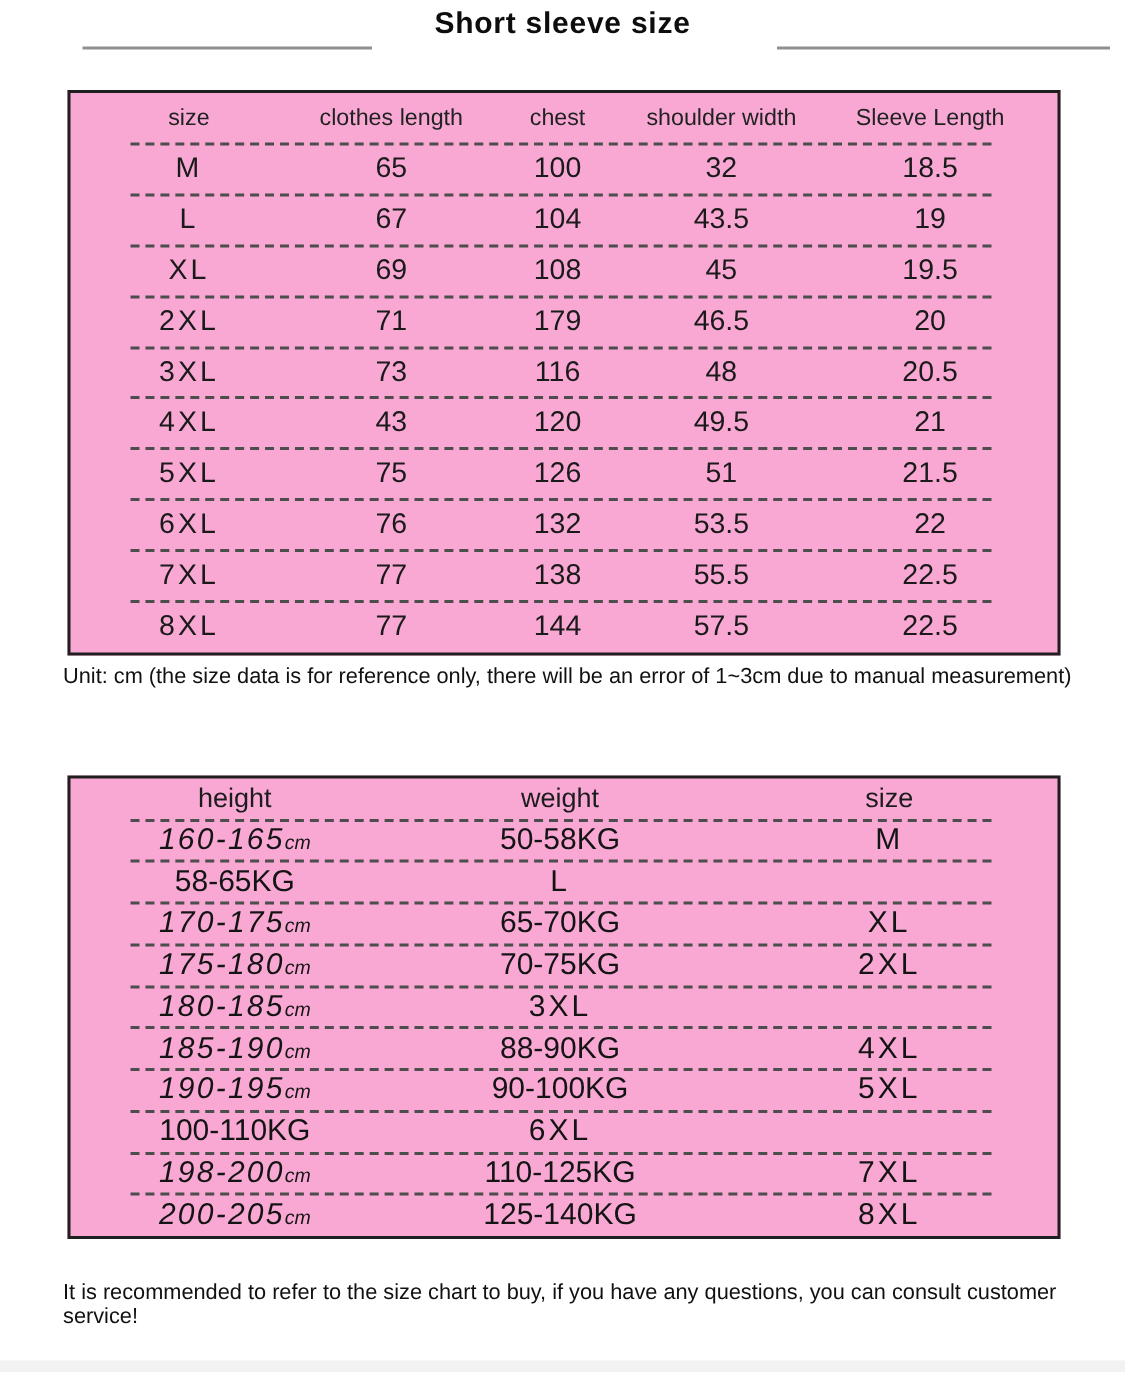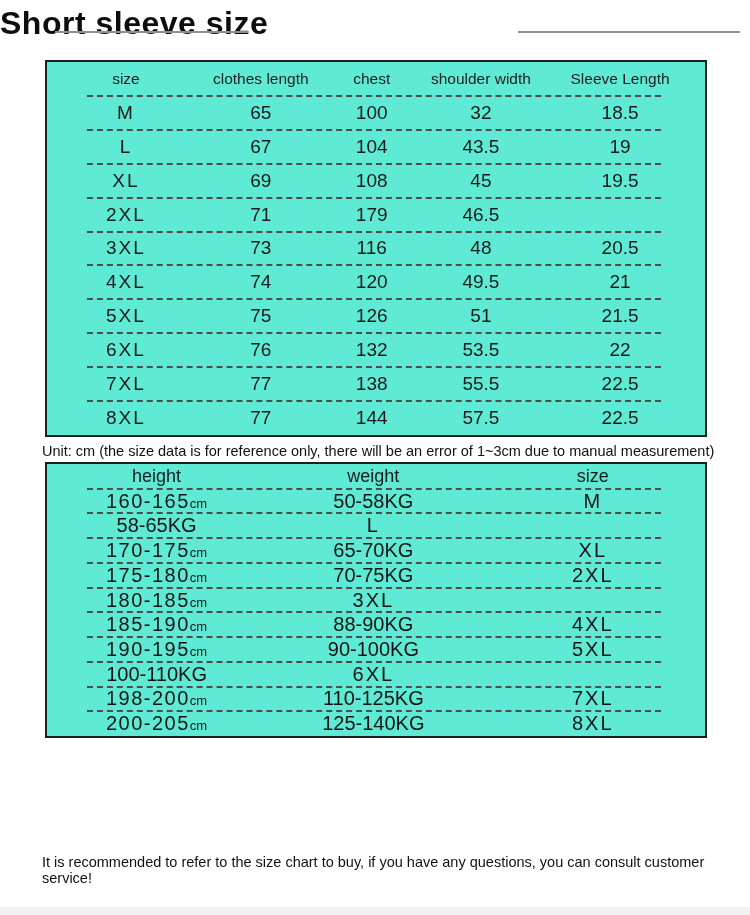--- a/index.html
+++ b/index.html
@@ -15,8 +15,8 @@
   
   .page-title{
     position:absolute;top:5px;left:0;width:750px;
-    margin:0;text-align:left;
-    font-size:32px;font-weight:700;color:#0d0d0d;
+    margin:0;text-align:center;
+    font-size:20px;font-weight:700;color:#0d0d0d;
     letter-spacing:0.5px;
   }
   .rule{position:absolute;top:31px;height:2px;background:#8f8f8f;}

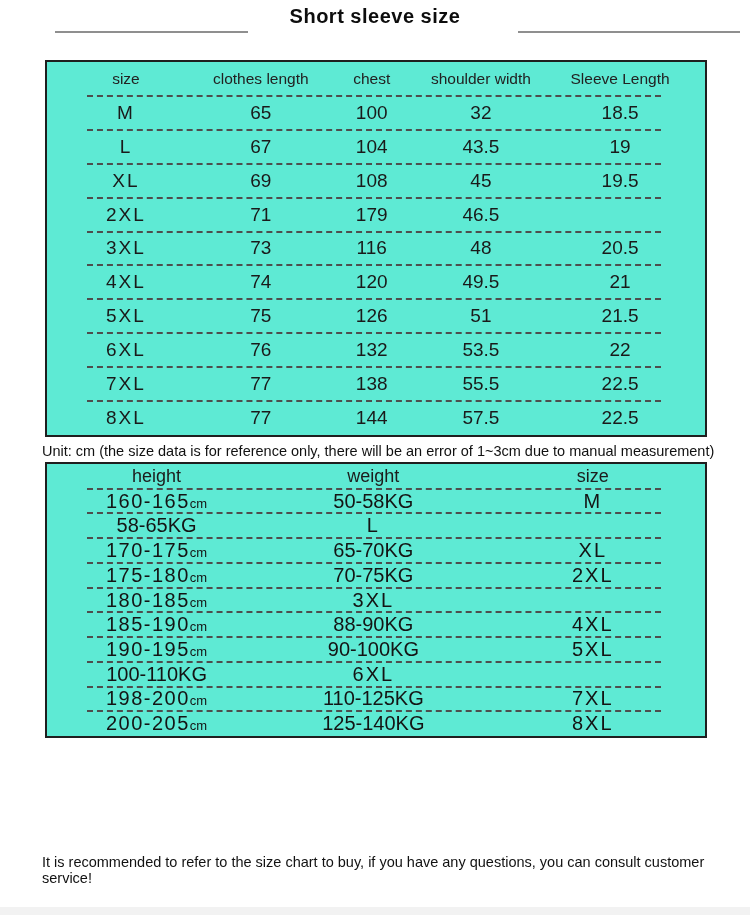--- a/index.html
+++ b/index.html
@@ -29,7 +29,8 @@
     border:2px solid #1f1f1f;
     box-sizing:border-box;
     display:flex;flex-direction:column;
-    background:#5eead4;
+    background:#f9a8d4;
+    justify-content:flex-end;
   }
   .table1{top:60px;height:377px;}
   .table2{top:462px;height:276px;}

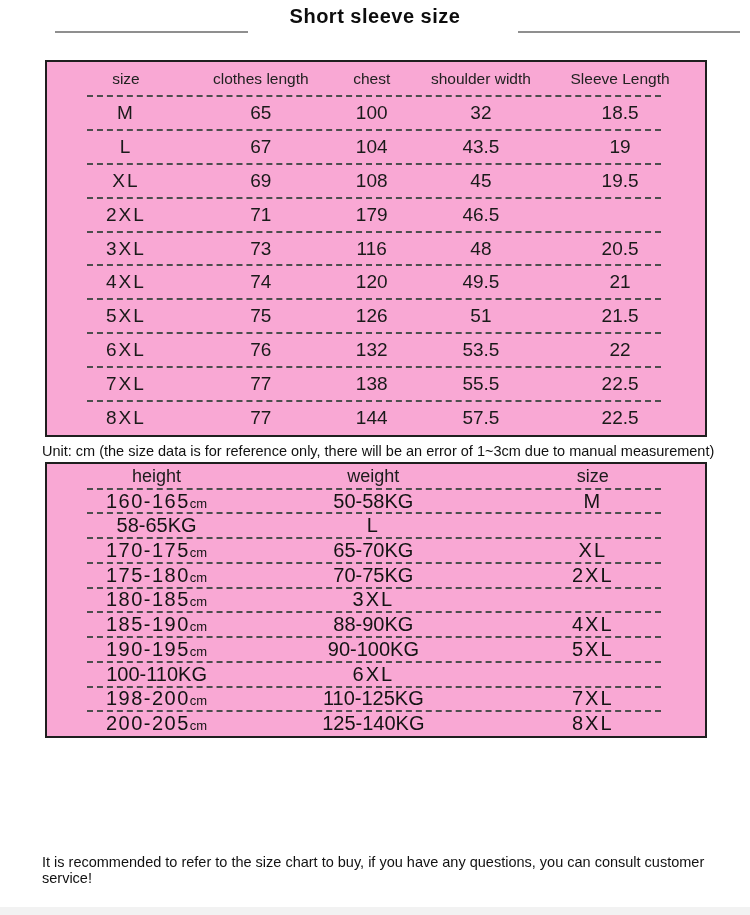--- a/index.html
+++ b/index.html
@@ -114,6 +114,7 @@
       <span class="td">71</span>
       <span class="td">179</span>
       <span class="td">46.5</span>
+      <span class="td">20</span>
     </div>
     <div class="trow">
       <span class="td size-col">3XL</span>

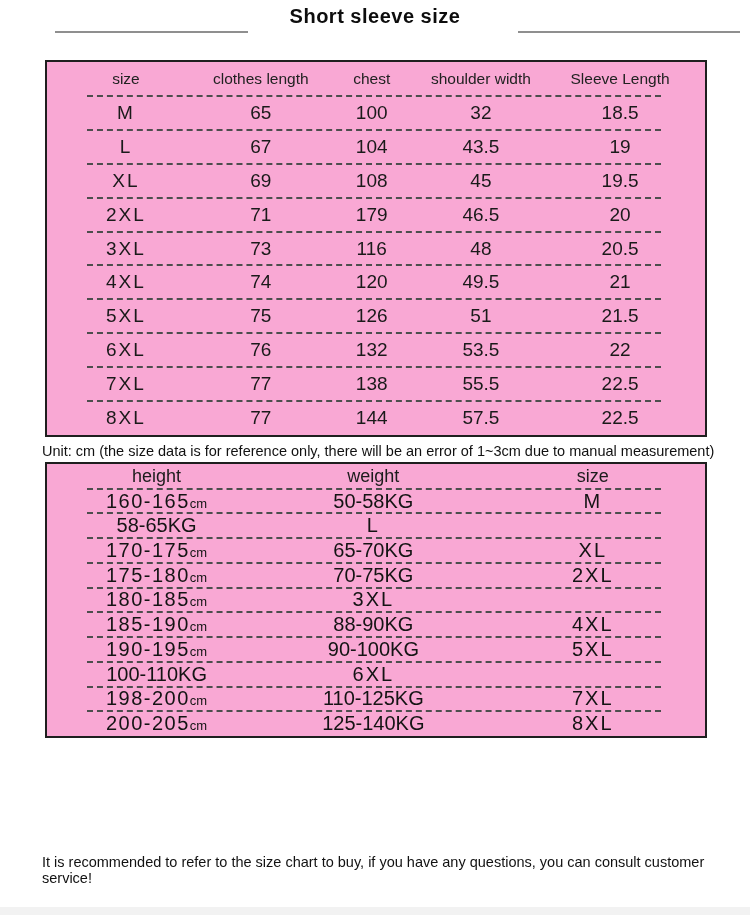--- a/index.html
+++ b/index.html
@@ -125,7 +125,7 @@
     </div>
     <div class="trow">
       <span class="td size-col">4XL</span>
-      <span class="td">74</span>
+      <span class="td">43</span>
       <span class="td">120</span>
       <span class="td">49.5</span>
       <span class="td">21</span>

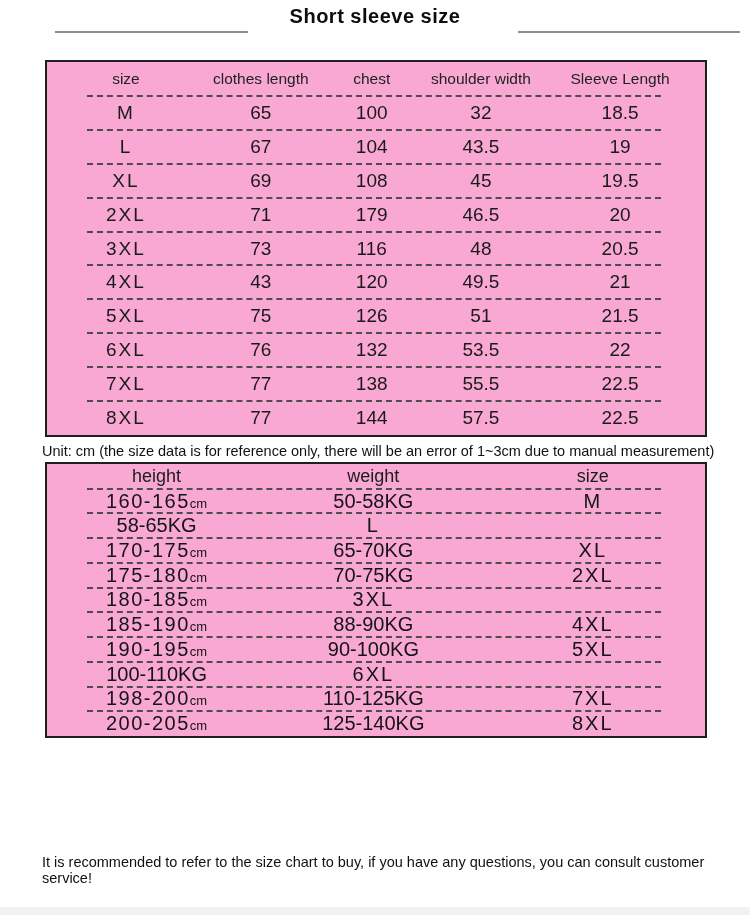--- a/index.html
+++ b/index.html
@@ -33,7 +33,7 @@
     justify-content:flex-end;
   }
   .table1{top:60px;height:377px;}
-  .table2{top:462px;height:276px;}
+  .table2{top:517px;height:309px;}
 
   .trow{
     position:relative;flex:1;

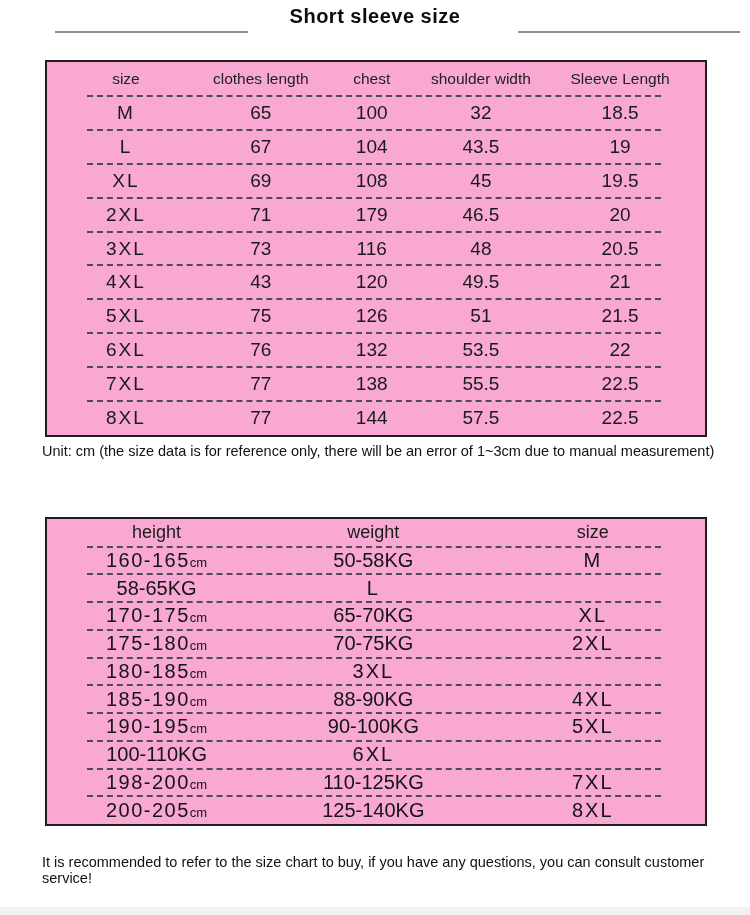--- a/index.html
+++ b/index.html
@@ -53,7 +53,7 @@
 
   .t2 .th{font-size:18px;color:#1c1c1c;}
   .t2 .td{font-size:20px;color:#141414;}
-  .t2 .height-col{letter-spacing:1.5px;}
+  .t2 .height-col{letter-spacing:1.5px;font-style:italic;}
   .t2 .size-col{letter-spacing:2px;}
   .t2 .unit{font-size:13px;letter-spacing:0;}
 

